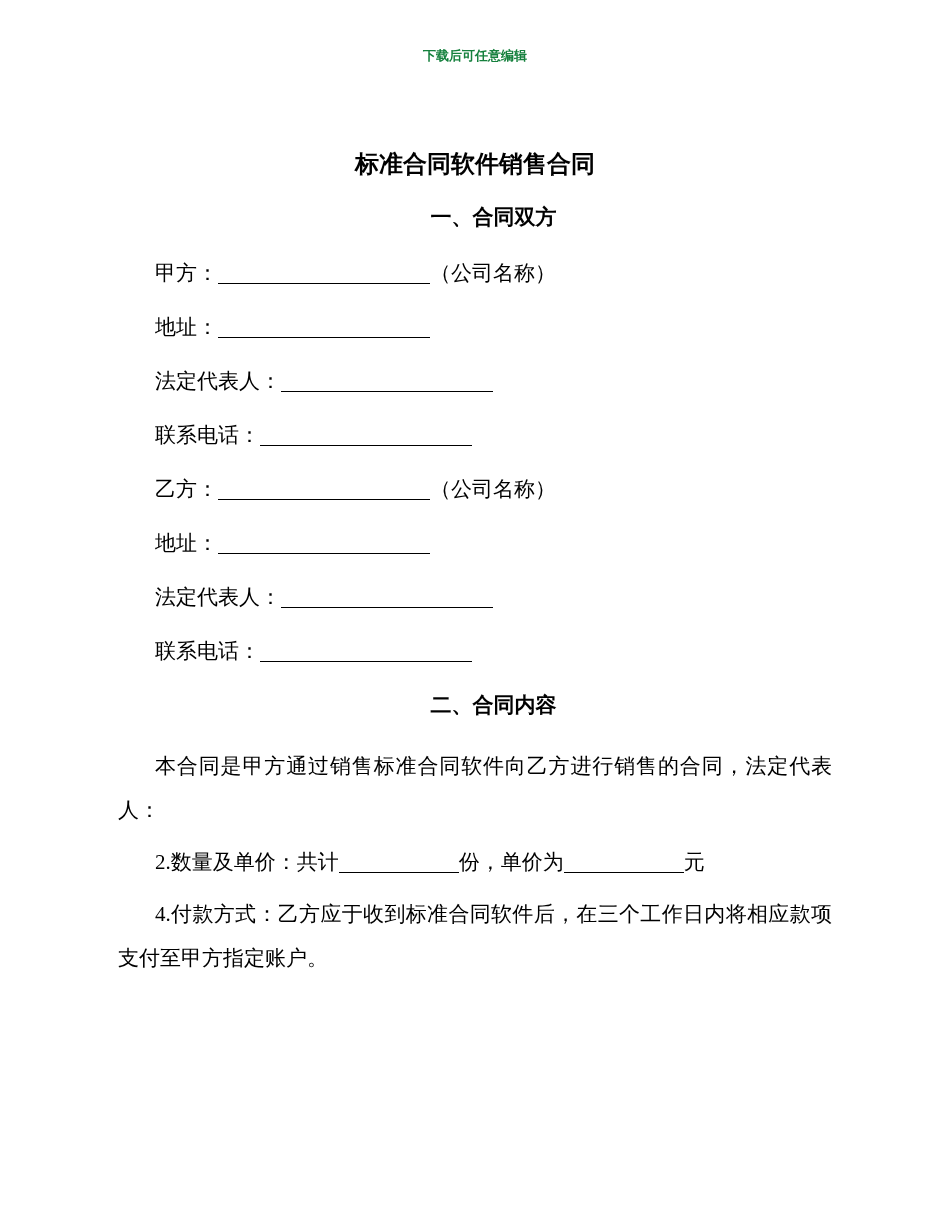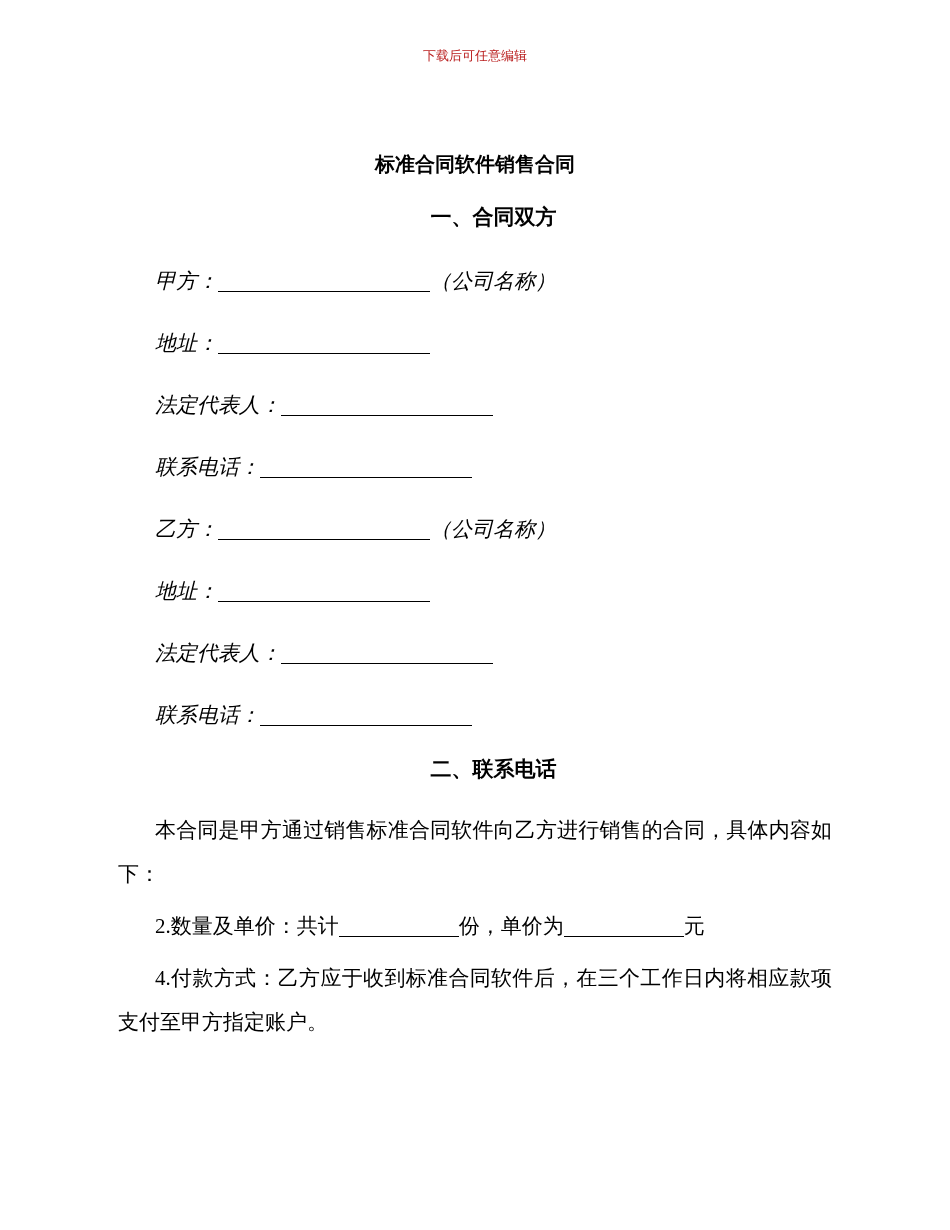--- a/index.html
+++ b/index.html
@@ -71,7 +71,7 @@
 
 <div class="page">
 
-  <div class="notice" style="color: #b91c1c;">下载后可任意编辑</div>
+  <div class="notice" style="color: #15803d; font-weight: bold;">下载后可任意编辑</div>
 
   <h1 class="title">标准合同软件销售合同</h1>
 

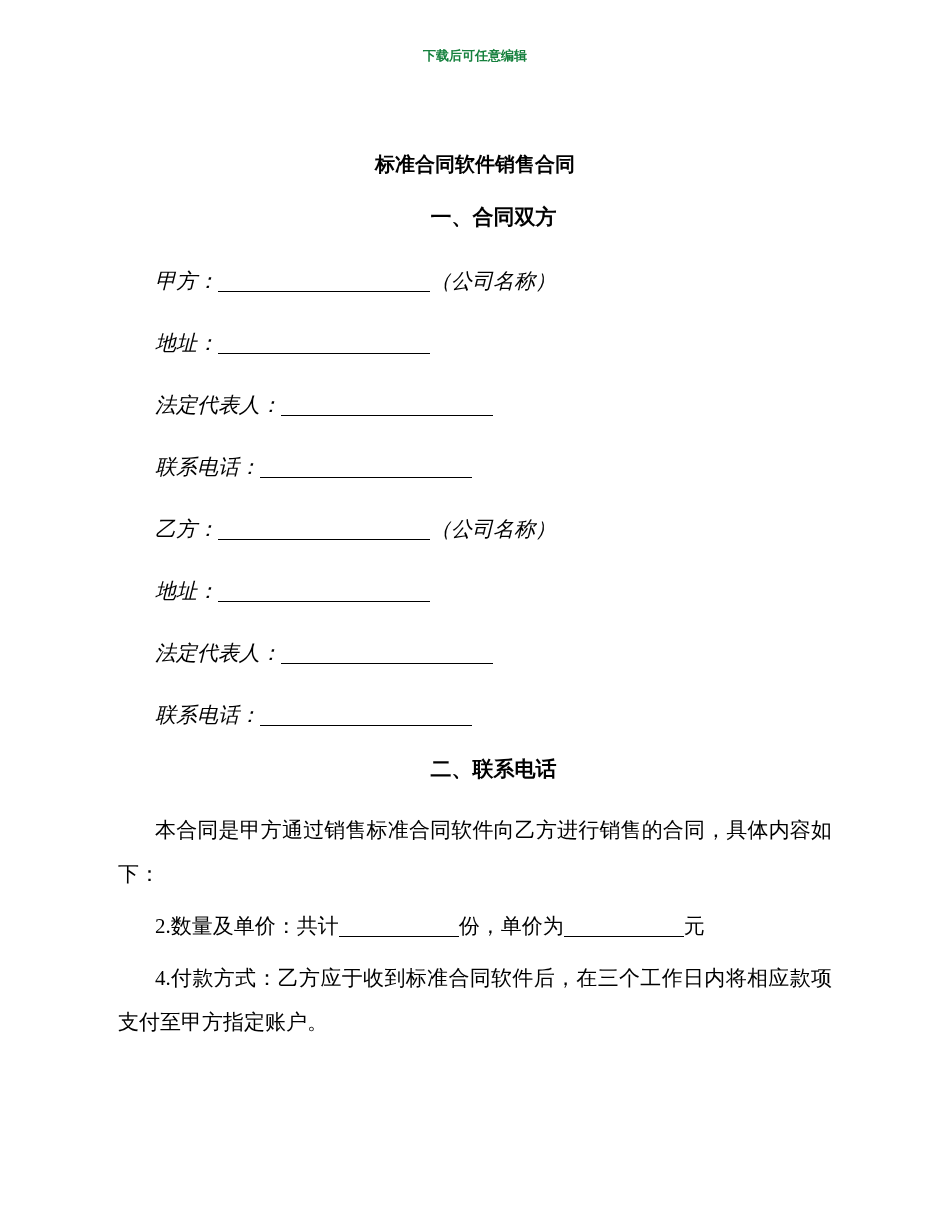--- a/index.html
+++ b/index.html
@@ -26,7 +26,7 @@
   .title {
     margin-top: 82px;
     text-align: center;
-    font-size: 20px;
+    font-size: 24px;
     line-height: 36px;
     font-weight: bold;
     font-family: "DejaVu Sans", "Liberation Sans", sans-serif;

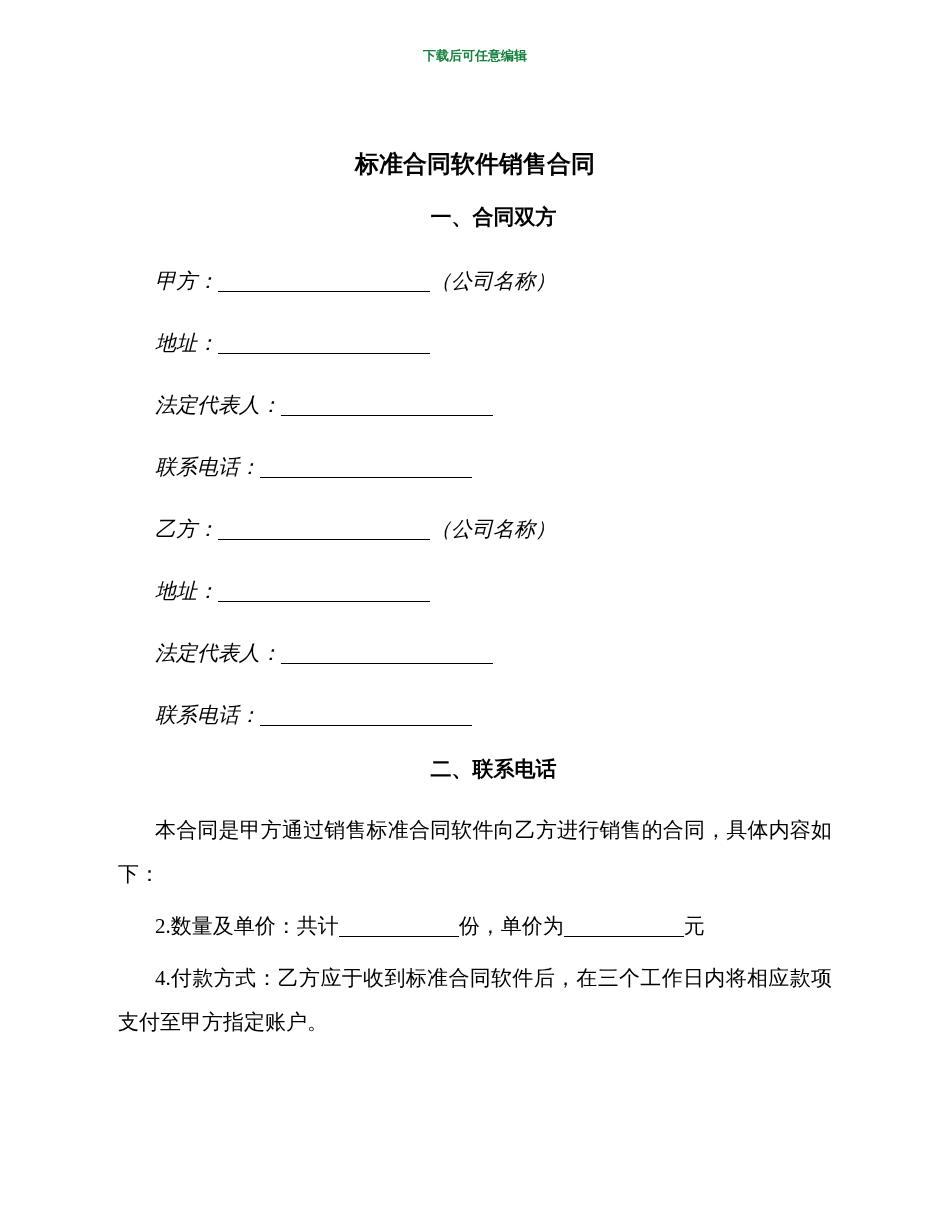--- a/index.html
+++ b/index.html
@@ -42,12 +42,11 @@
   }
   .sec-heading.second { margin-top: 30px; }
   .fline {
-    margin-top: 40px;
+    margin-top: 32px;
     font-size: 21px;
     line-height: 22px;
     text-indent: 37px;
     white-space: nowrap;
-    font-style: italic;
   }
   .blank {
     display: inline-block;

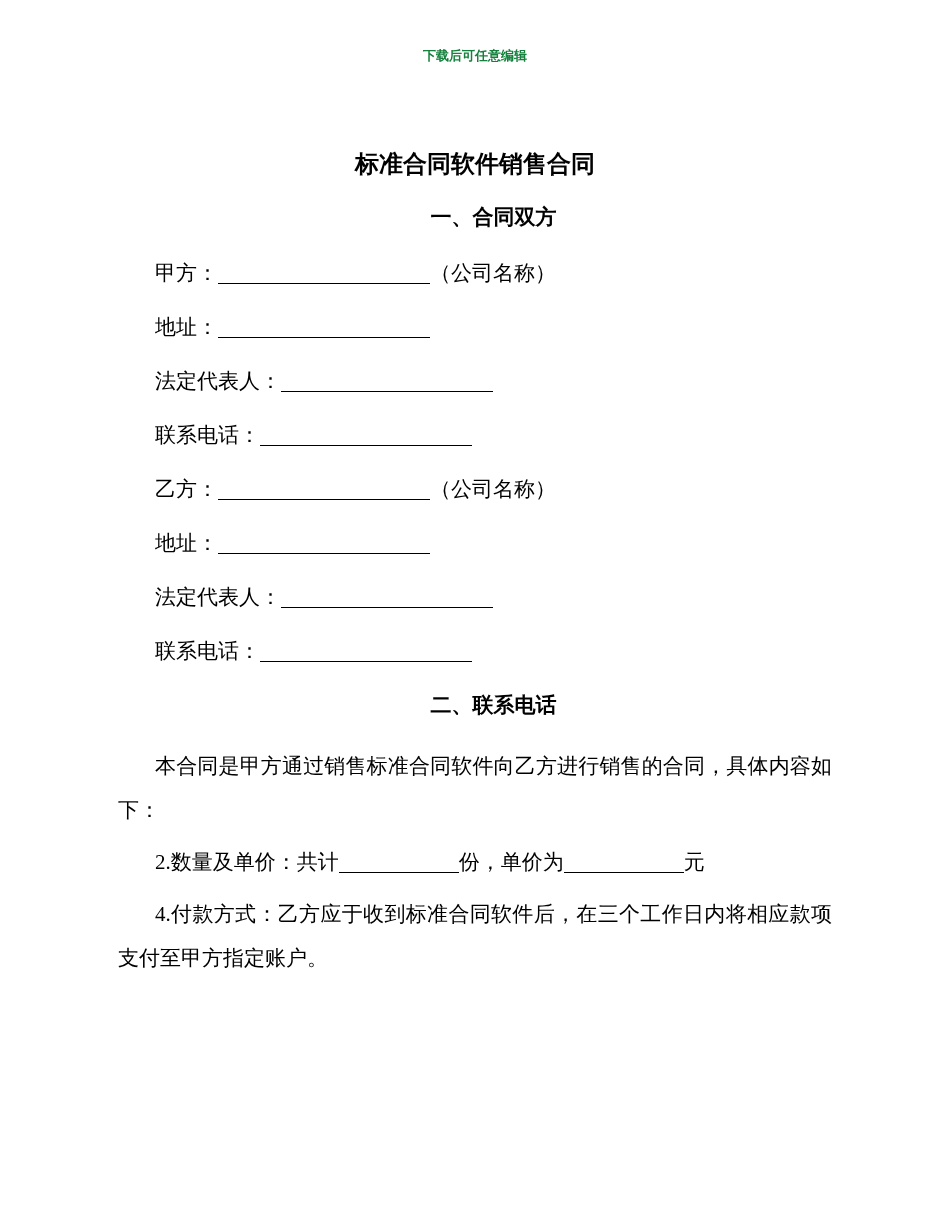--- a/index.html
+++ b/index.html
@@ -92,7 +92,7 @@
 
   <div class="fline"><span>联系电话：</span><span class="blank"></span><span></span></div>
 
-  <h2 class="sec-heading second">二、联系电话</h2>
+  <h2 class="sec-heading second">二、合同内容</h2>
 
   <p class="para intro">本合同是甲方通过销售标准合同软件向乙方进行销售的合同，具体内容如下：</p>
 

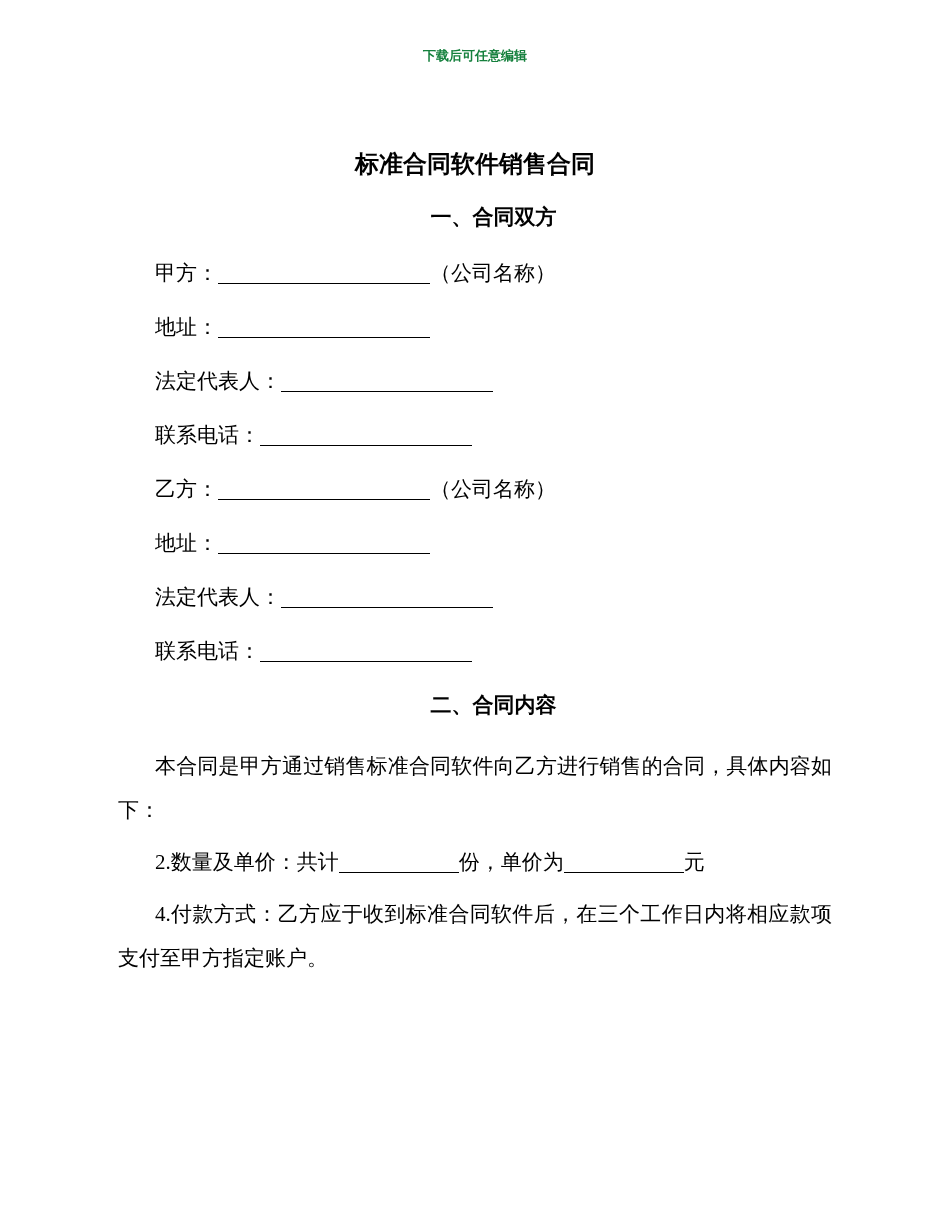--- a/index.html
+++ b/index.html
@@ -94,7 +94,7 @@
 
   <h2 class="sec-heading second">二、合同内容</h2>
 
-  <p class="para intro">本合同是甲方通过销售标准合同软件向乙方进行销售的合同，具体内容如下：</p>
+  <p class="para intro">本合同是甲方通过销售标准合同软件向乙方进行销售的合同，法定代表人：</p>
 
 
   <p class="para"><span>2.数量及单价：共计</span><span class="blank sm"></span><span>份，单价为</span><span class="blank sm"></span><span>元</span></p>

